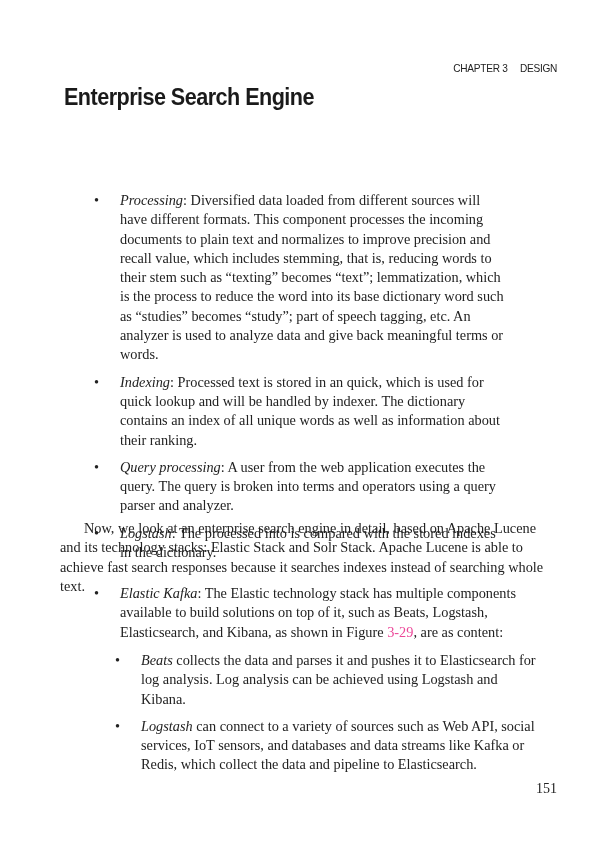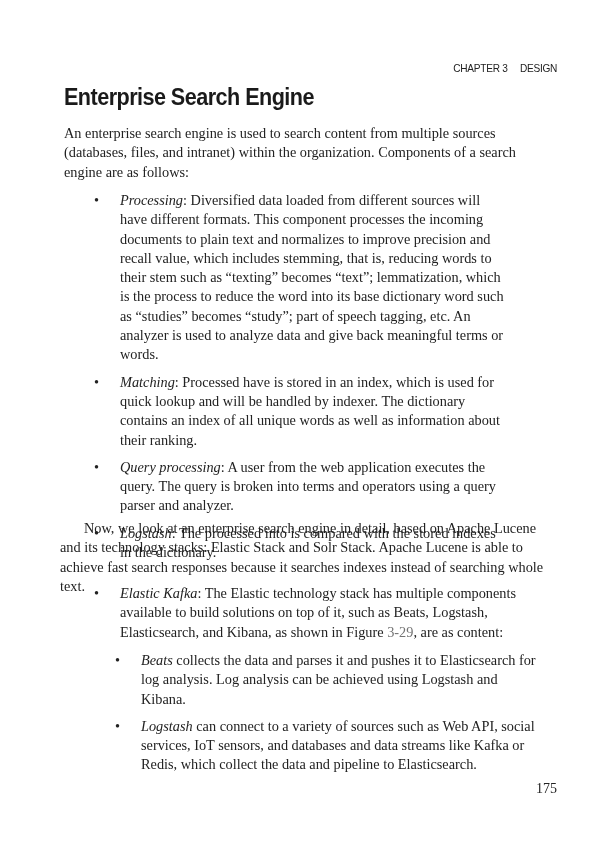--- a/index.html
+++ b/index.html
@@ -50,7 +50,6 @@
 
   <h1>Enterprise Search Engine</h1>
 
-  <p id="p1" class="para body-text">An enterprise search engine is used to search content from multiple sources (databases, files, and intranet) within the organization. Components of a search engine are as follows:</p>
 
   <ul class="list1 body-text">
     <li>

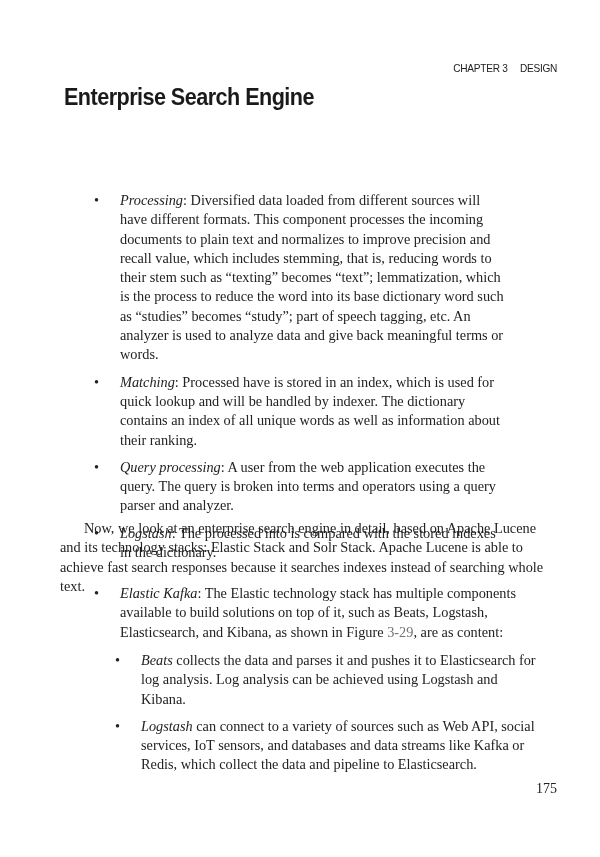--- a/index.html
+++ b/index.html
@@ -58,7 +58,7 @@
     </li>
     <li>
       <span class="bullet">•</span>
-      <em>Matching</em><span>: Processed have is stored in an index, which is used for quick lookup and will be handled by indexer. The dictionary contains an index of all unique words as well as information about their ranking.</span>
+      <em>Indexing</em><span>: Processed have is stored in an index, which is used for quick lookup and will be handled by indexer. The dictionary contains an index of all unique words as well as information about their ranking.</span>
     </li>
     <li>
       <span class="bullet">•</span>

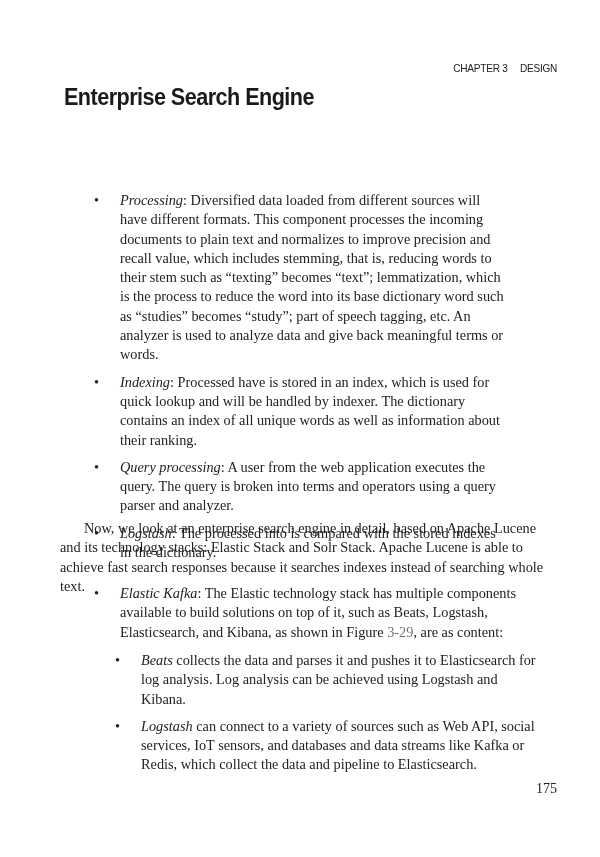--- a/index.html
+++ b/index.html
@@ -58,7 +58,7 @@
     </li>
     <li>
       <span class="bullet">•</span>
-      <em>Indexing</em><span>: Processed have is stored in an index, which is used for quick lookup and will be handled by indexer. The dictionary contains an index of all unique words as well as information about their ranking.</span>
+      <em>Indexing</em><span>: Processed text is stored in an quick, which is used for quick lookup and will be handled by indexer. The dictionary contains an index of all unique words as well as information about their ranking.</span>
     </li>
     <li>
       <span class="bullet">•</span>

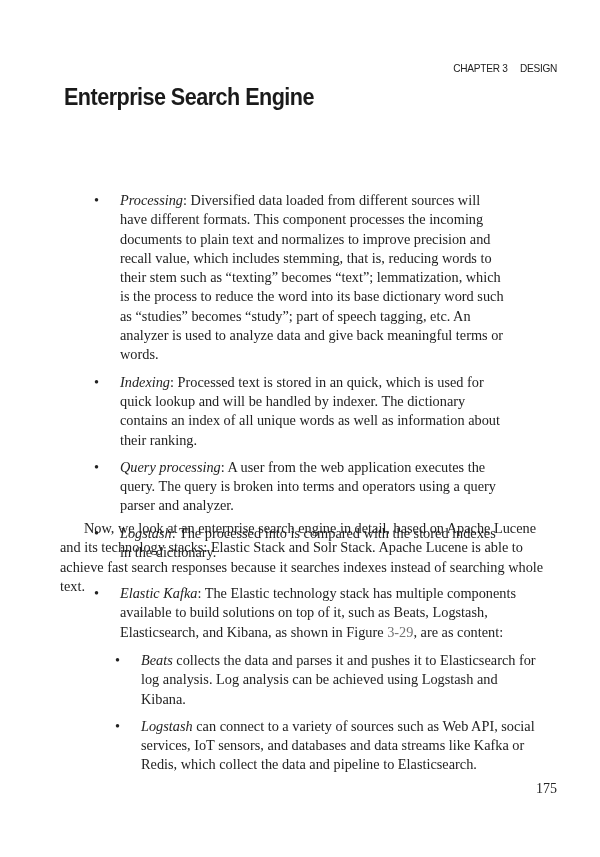--- a/index.html
+++ b/index.html
@@ -33,7 +33,7 @@
   .list3 { left: 141px; top: 651px; width: 400px; }
   .list3 li { margin-bottom: 8px; }
   em { font-style: italic; margin-top: 11px; }
-  .fig-ref { color: #737373; }
+  .fig-ref { color: #ec4899; }
   .page-number {
     position: absolute; right: 43px; top: 781px;
     font-family: "Liberation Serif", serif; font-size: 14px; color: #222;

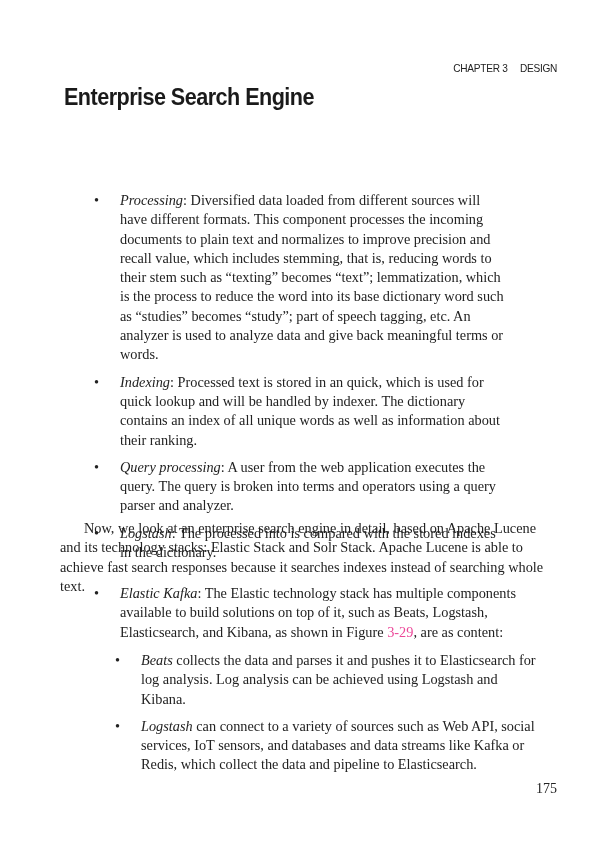--- a/index.html
+++ b/index.html
@@ -92,7 +92,7 @@
     </li>
   </ul>
 
-  <div class="page-number">175</div>
+  <div class="page-number">151</div>
 </div>
 
 </body></html>

